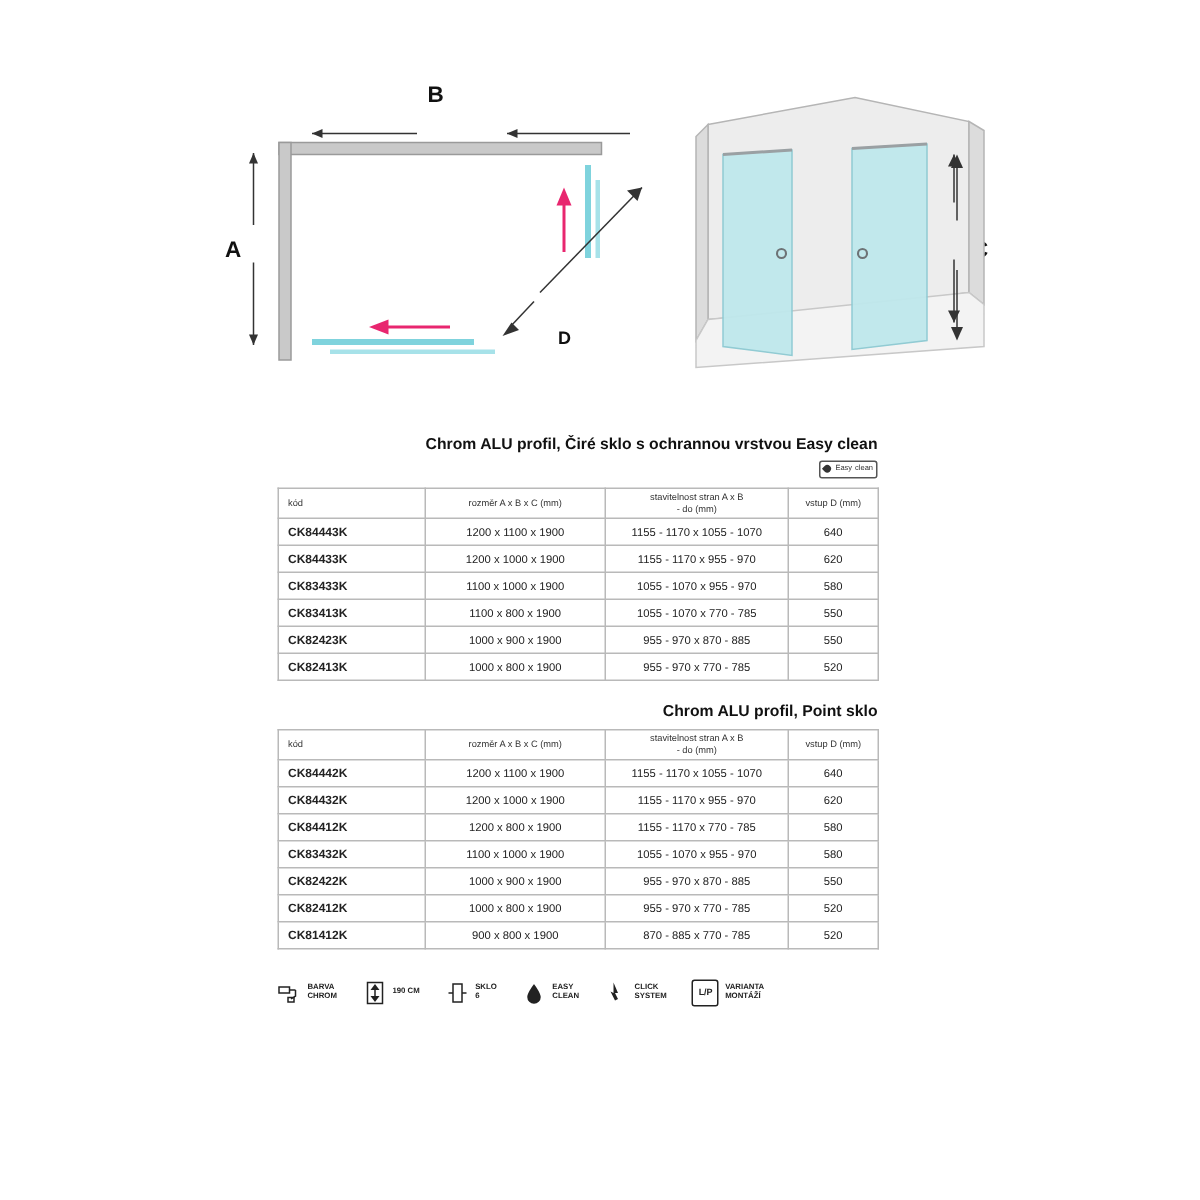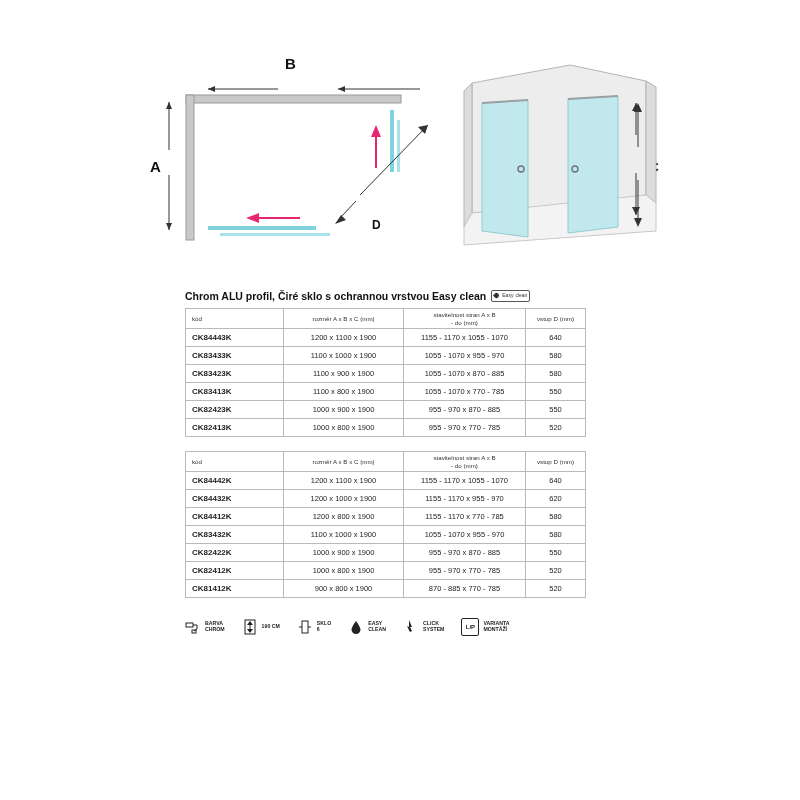--- a/index.html
+++ b/index.html
@@ -58,6 +58,7 @@
     display: flex;
     align-items: flex-end;
     gap: 5px;
+    flex-direction: column;
   }
   .easyclean-badge {
     display: inline-flex;

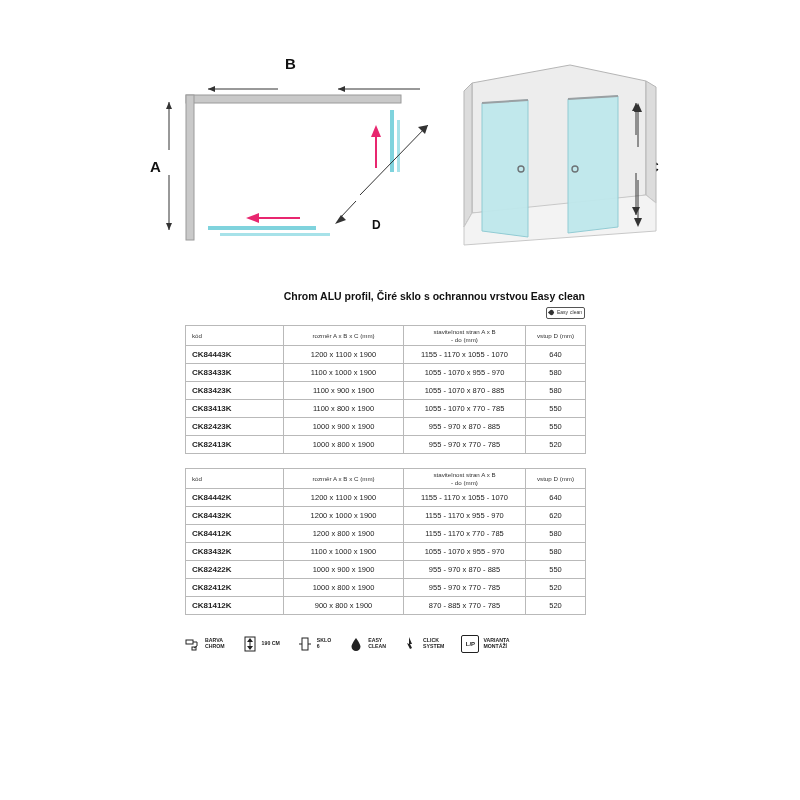--- a/index.html
+++ b/index.html
@@ -292,6 +292,12 @@
               <td>640</td>
             </tr>
           <tr>
+              <td class="code">CK84433K</td>
+              <td>1200 x 1000 x 1900</td>
+              <td>1155 - 1170 x 955 - 970</td>
+              <td>620</td>
+            </tr>
+          <tr>
               <td class="code">CK83433K</td>
               <td>1100 x 1000 x 1900</td>
               <td>1055 - 1070 x 955 - 970</td>

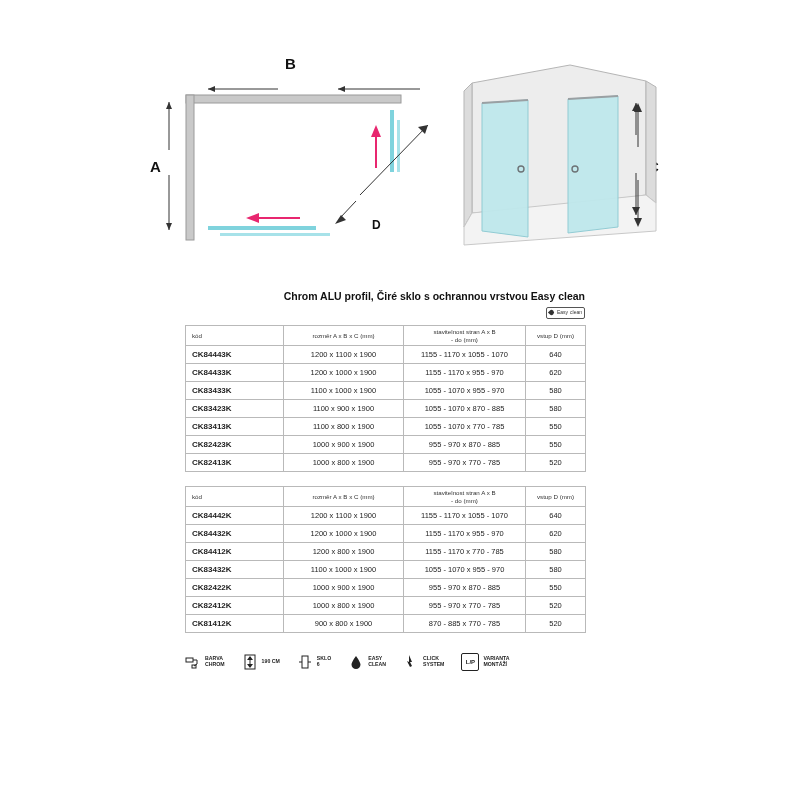--- a/index.html
+++ b/index.html
@@ -304,12 +304,6 @@
               <td>580</td>
             </tr>
           <tr>
-              <td class="code">CK83423K</td>
-              <td>1100 x 900 x 1900</td>
-              <td>1055 - 1070 x 870 - 885</td>
-              <td>580</td>
-            </tr>
-          <tr>
               <td class="code">CK83413K</td>
               <td>1100 x 800 x 1900</td>
               <td>1055 - 1070 x 770 - 785</td>

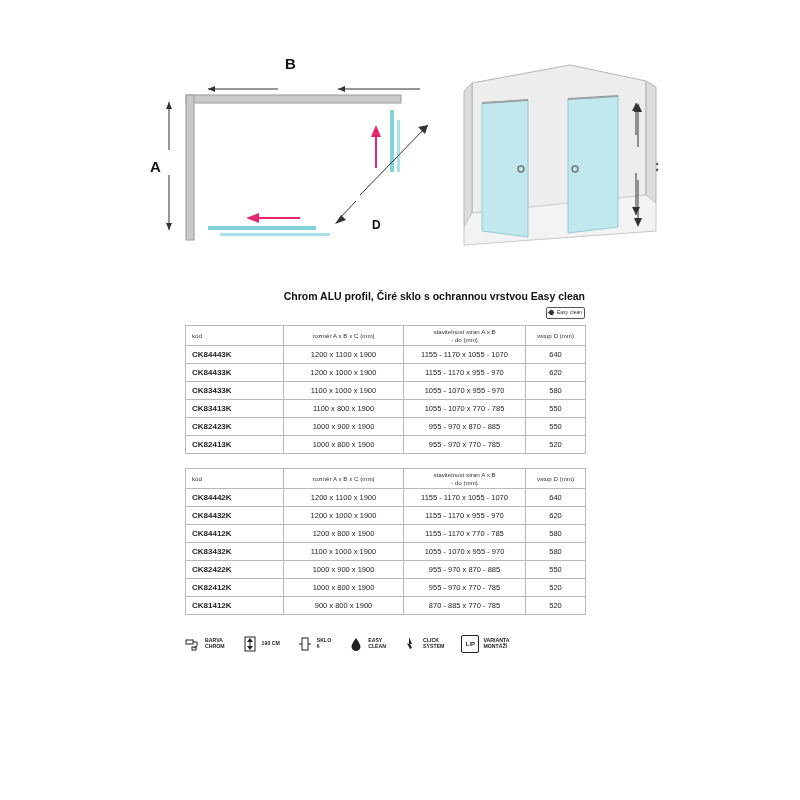--- a/index.html
+++ b/index.html
@@ -328,6 +328,9 @@
     <div class="spacer-block"></div>
 
     <div class="section">
+      <div class="section-title">
+        <span>Chrom ALU profil, Point sklo</span>
+      </div>
 
       <table class="spec">
         <colgroup>

